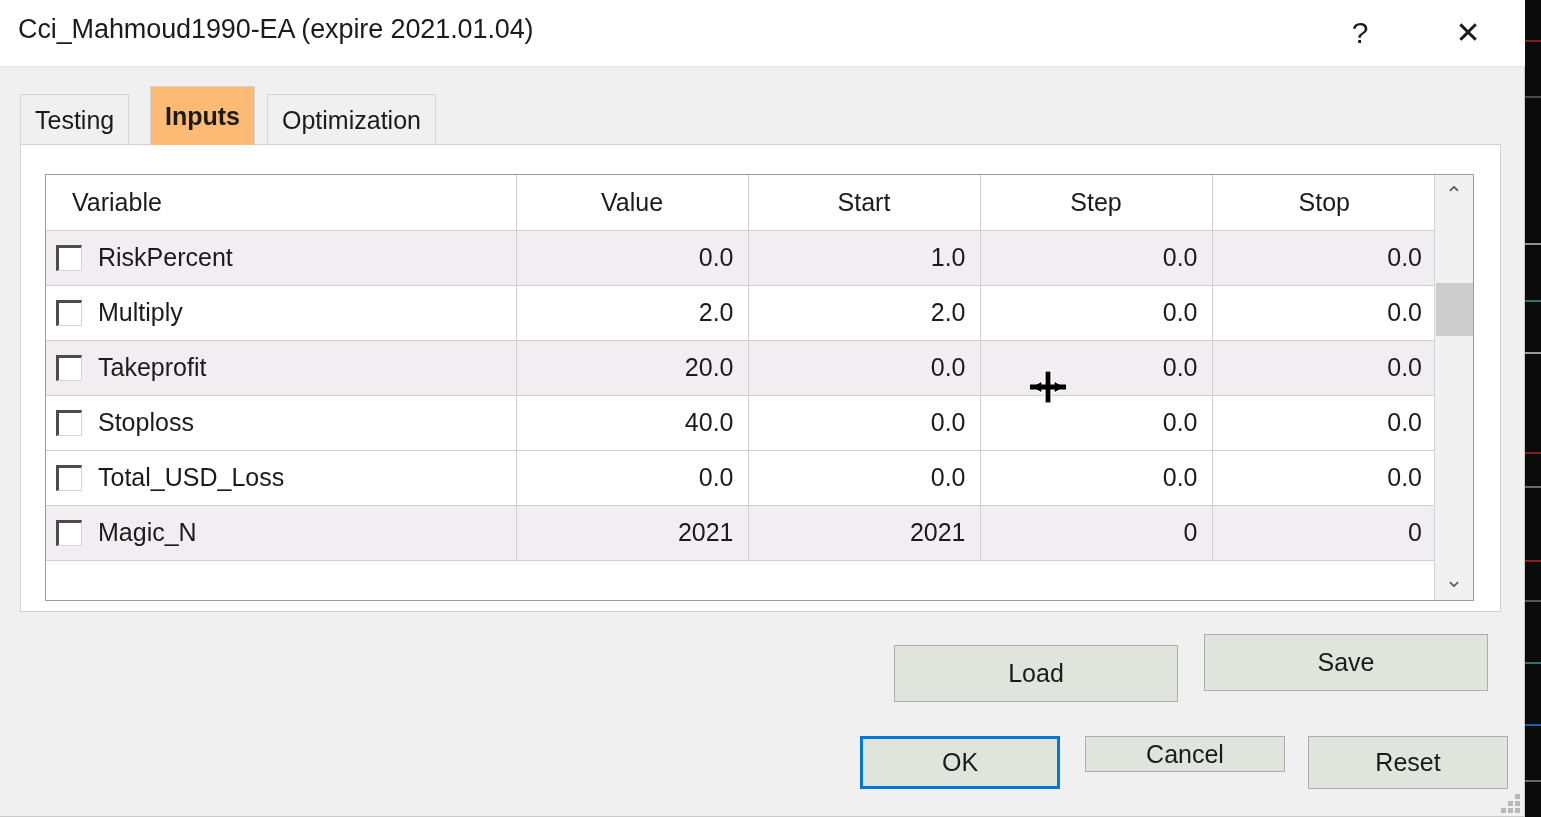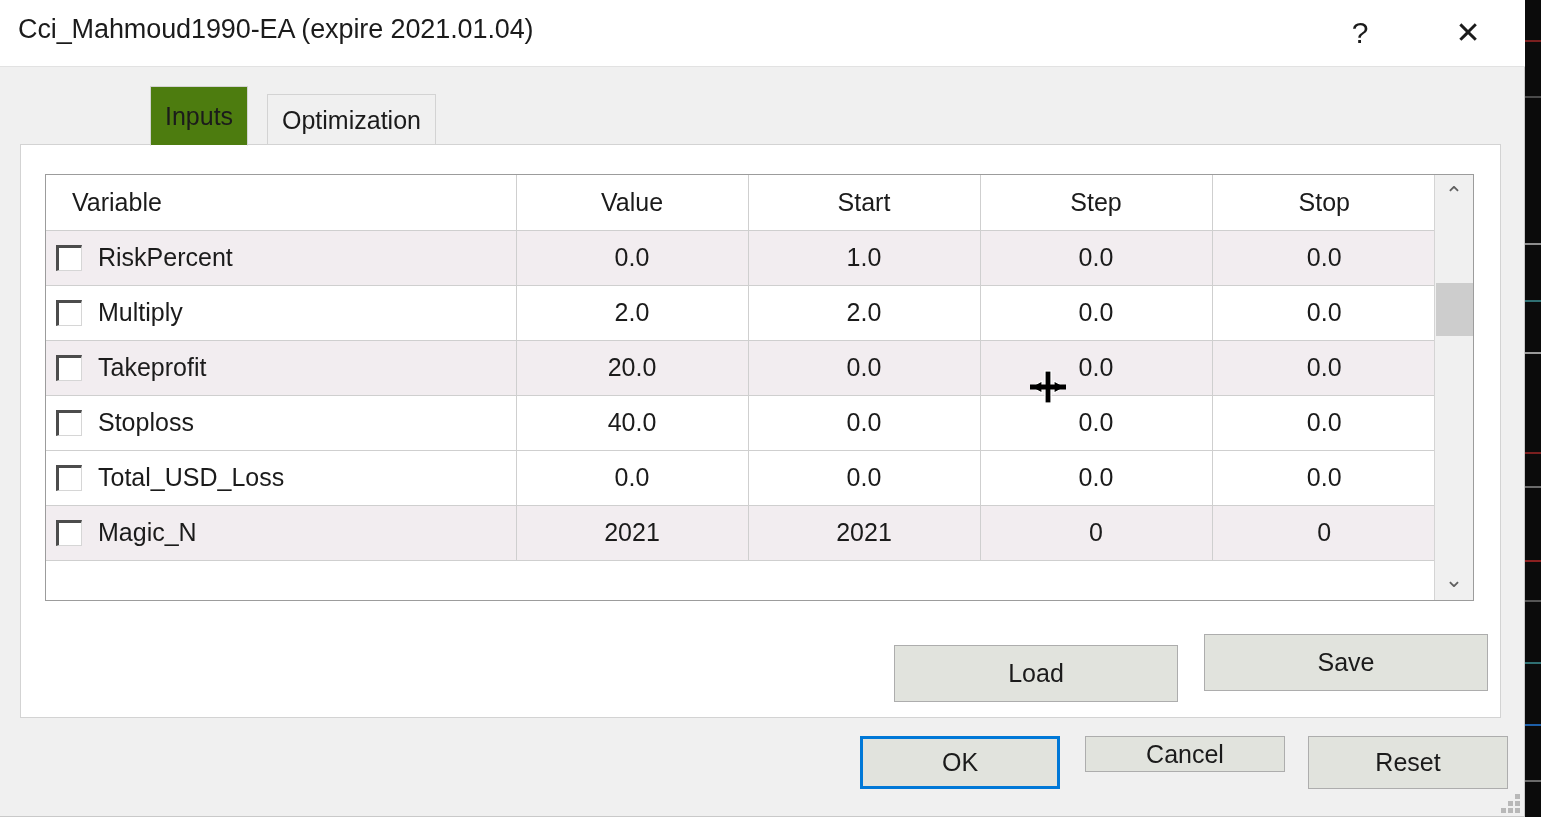--- a/index.html
+++ b/index.html
@@ -320,6 +320,7 @@
   </div>
 
   <div id="tabstrip">
+    <div class="tab" id="tab-0">Testing</div>
     <div class="tab active" id="tab-1">Inputs</div>
     <div class="tab" id="tab-2">Optimization</div>
   </div>

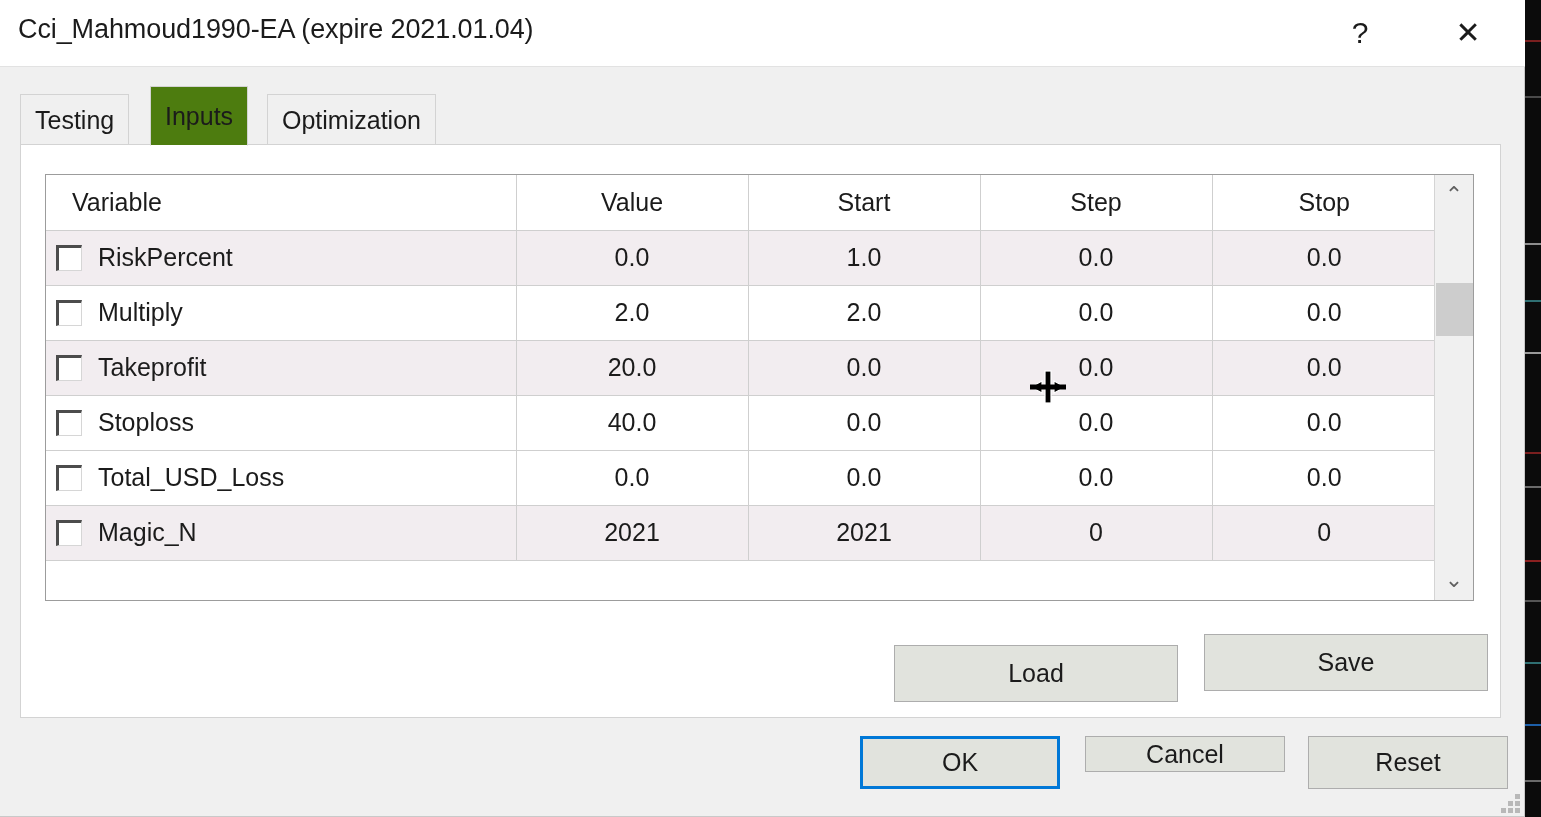--- a/index.html
+++ b/index.html
@@ -111,12 +111,13 @@
     white-space: nowrap;
   }
   .tab.active {
-    background: #4d7c0f;
+    background: #fdba74;
     border-color: #d3d3d3;
     height: 60px;
     line-height: 58px;
     z-index: 5;
     border-bottom: 1px solid #ffffff;
+    font-weight: bold;
   }
   #tab-0 { left: 20px; }
   #tab-1 { left: 150px; }

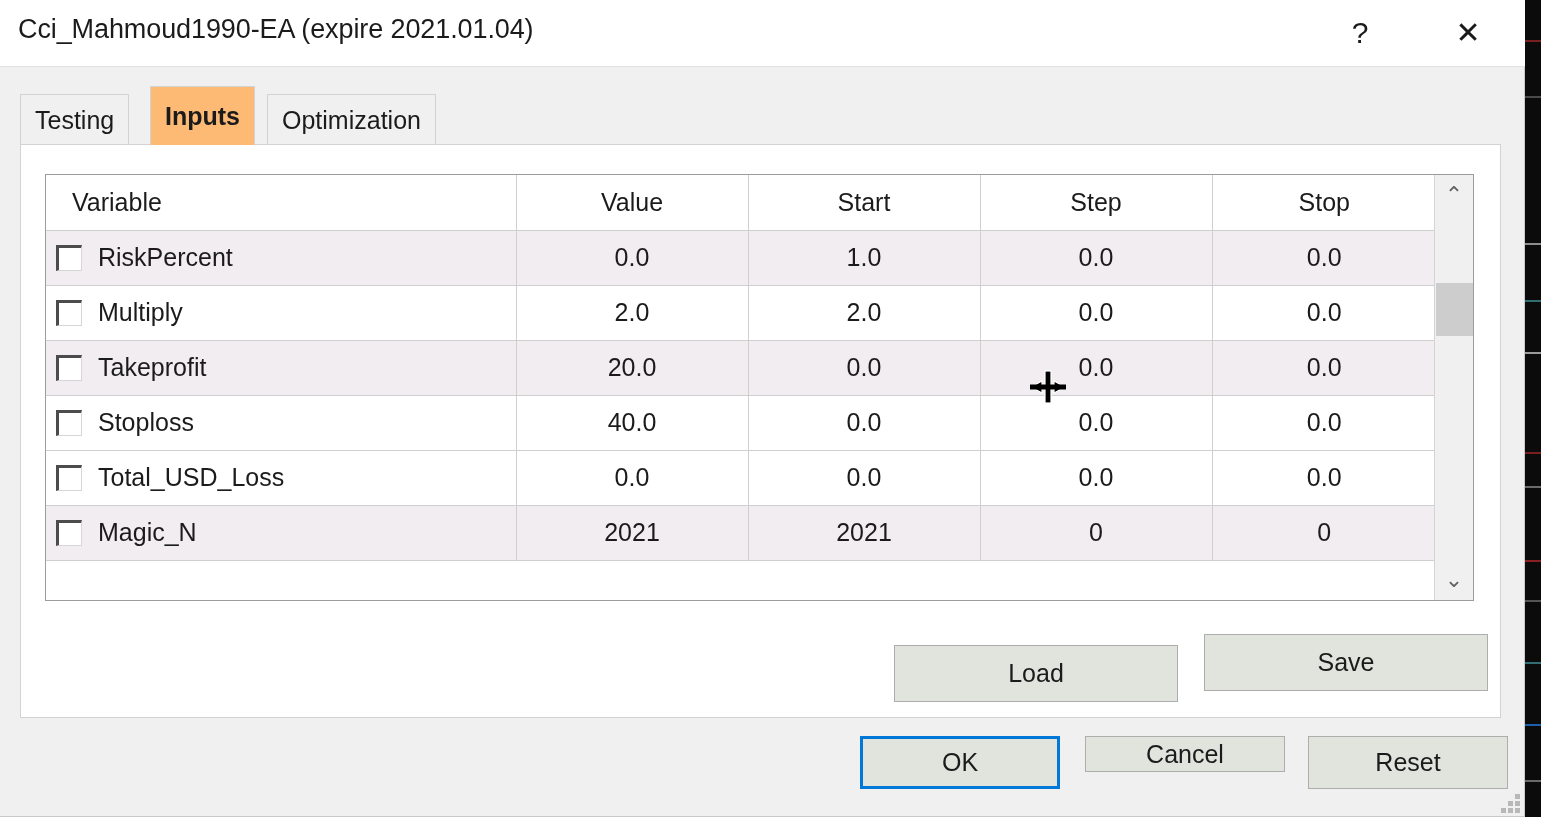--- a/index.html
+++ b/index.html
@@ -129,7 +129,7 @@
     left: 20px;
     top: 144px;
     width: 1481px;
-    height: 574px;
+    height: 468px;
     box-sizing: border-box;
     background: #ffffff;
     border: 1px solid #d3d3d3;

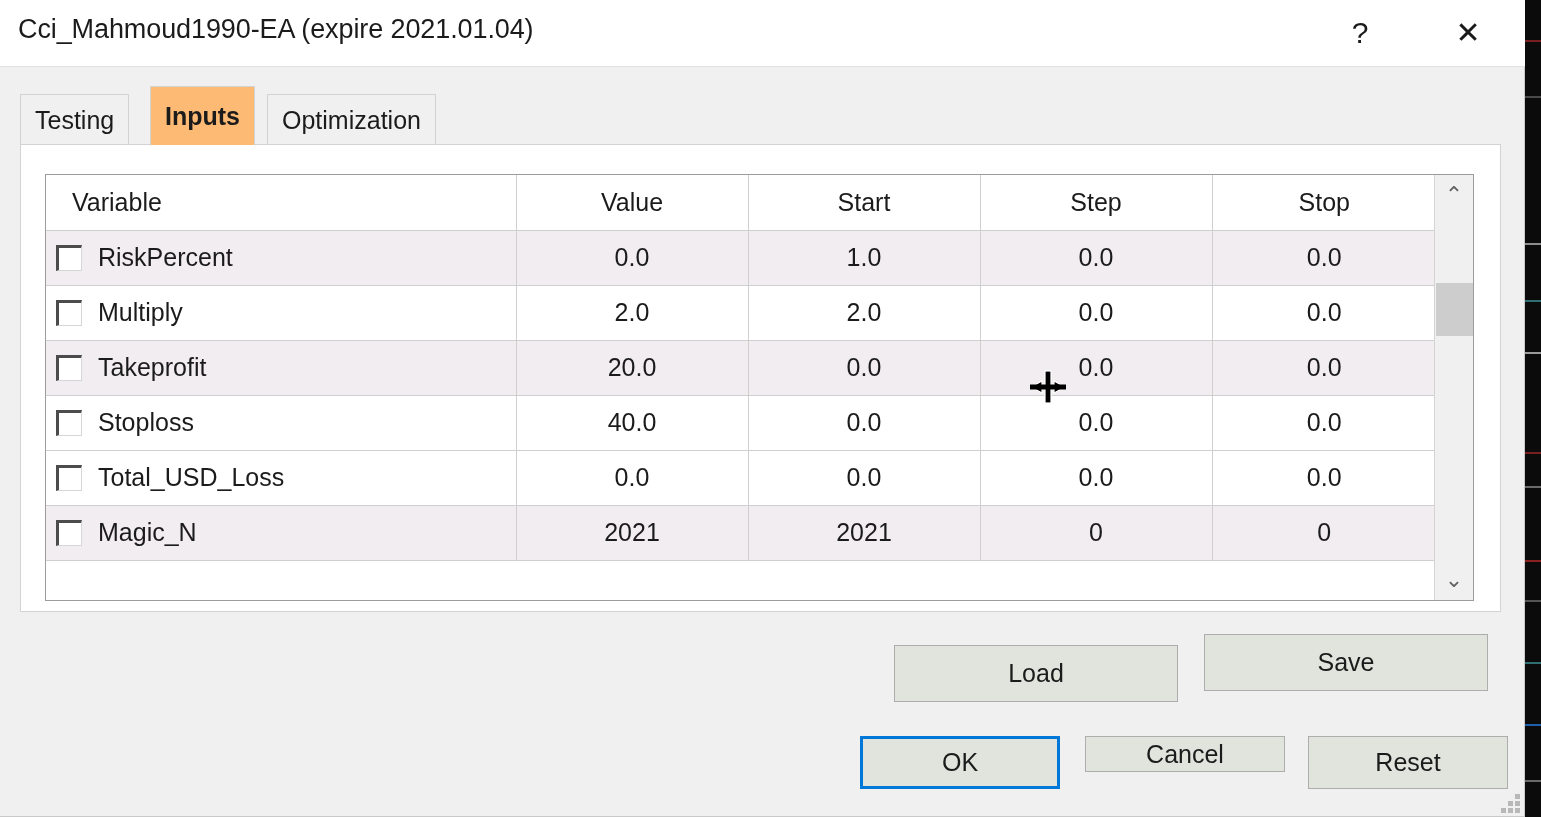--- a/index.html
+++ b/index.html
@@ -179,7 +179,7 @@
     vertical-align: middle;
   }
   table.params thead th.col-var { text-align: left; padding-left: 26px; }
-  table.params tbody td { text-align: center; vertical-align: middle; }
+  table.params tbody td { text-align: right; vertical-align: middle; }
   table.params tbody td.col-var { text-align: left; padding-left: 10px; }
   table.params tbody tr.odd td { background: #f2edf0; }
   table.params tbody tr.even td { background: #ffffff; }

